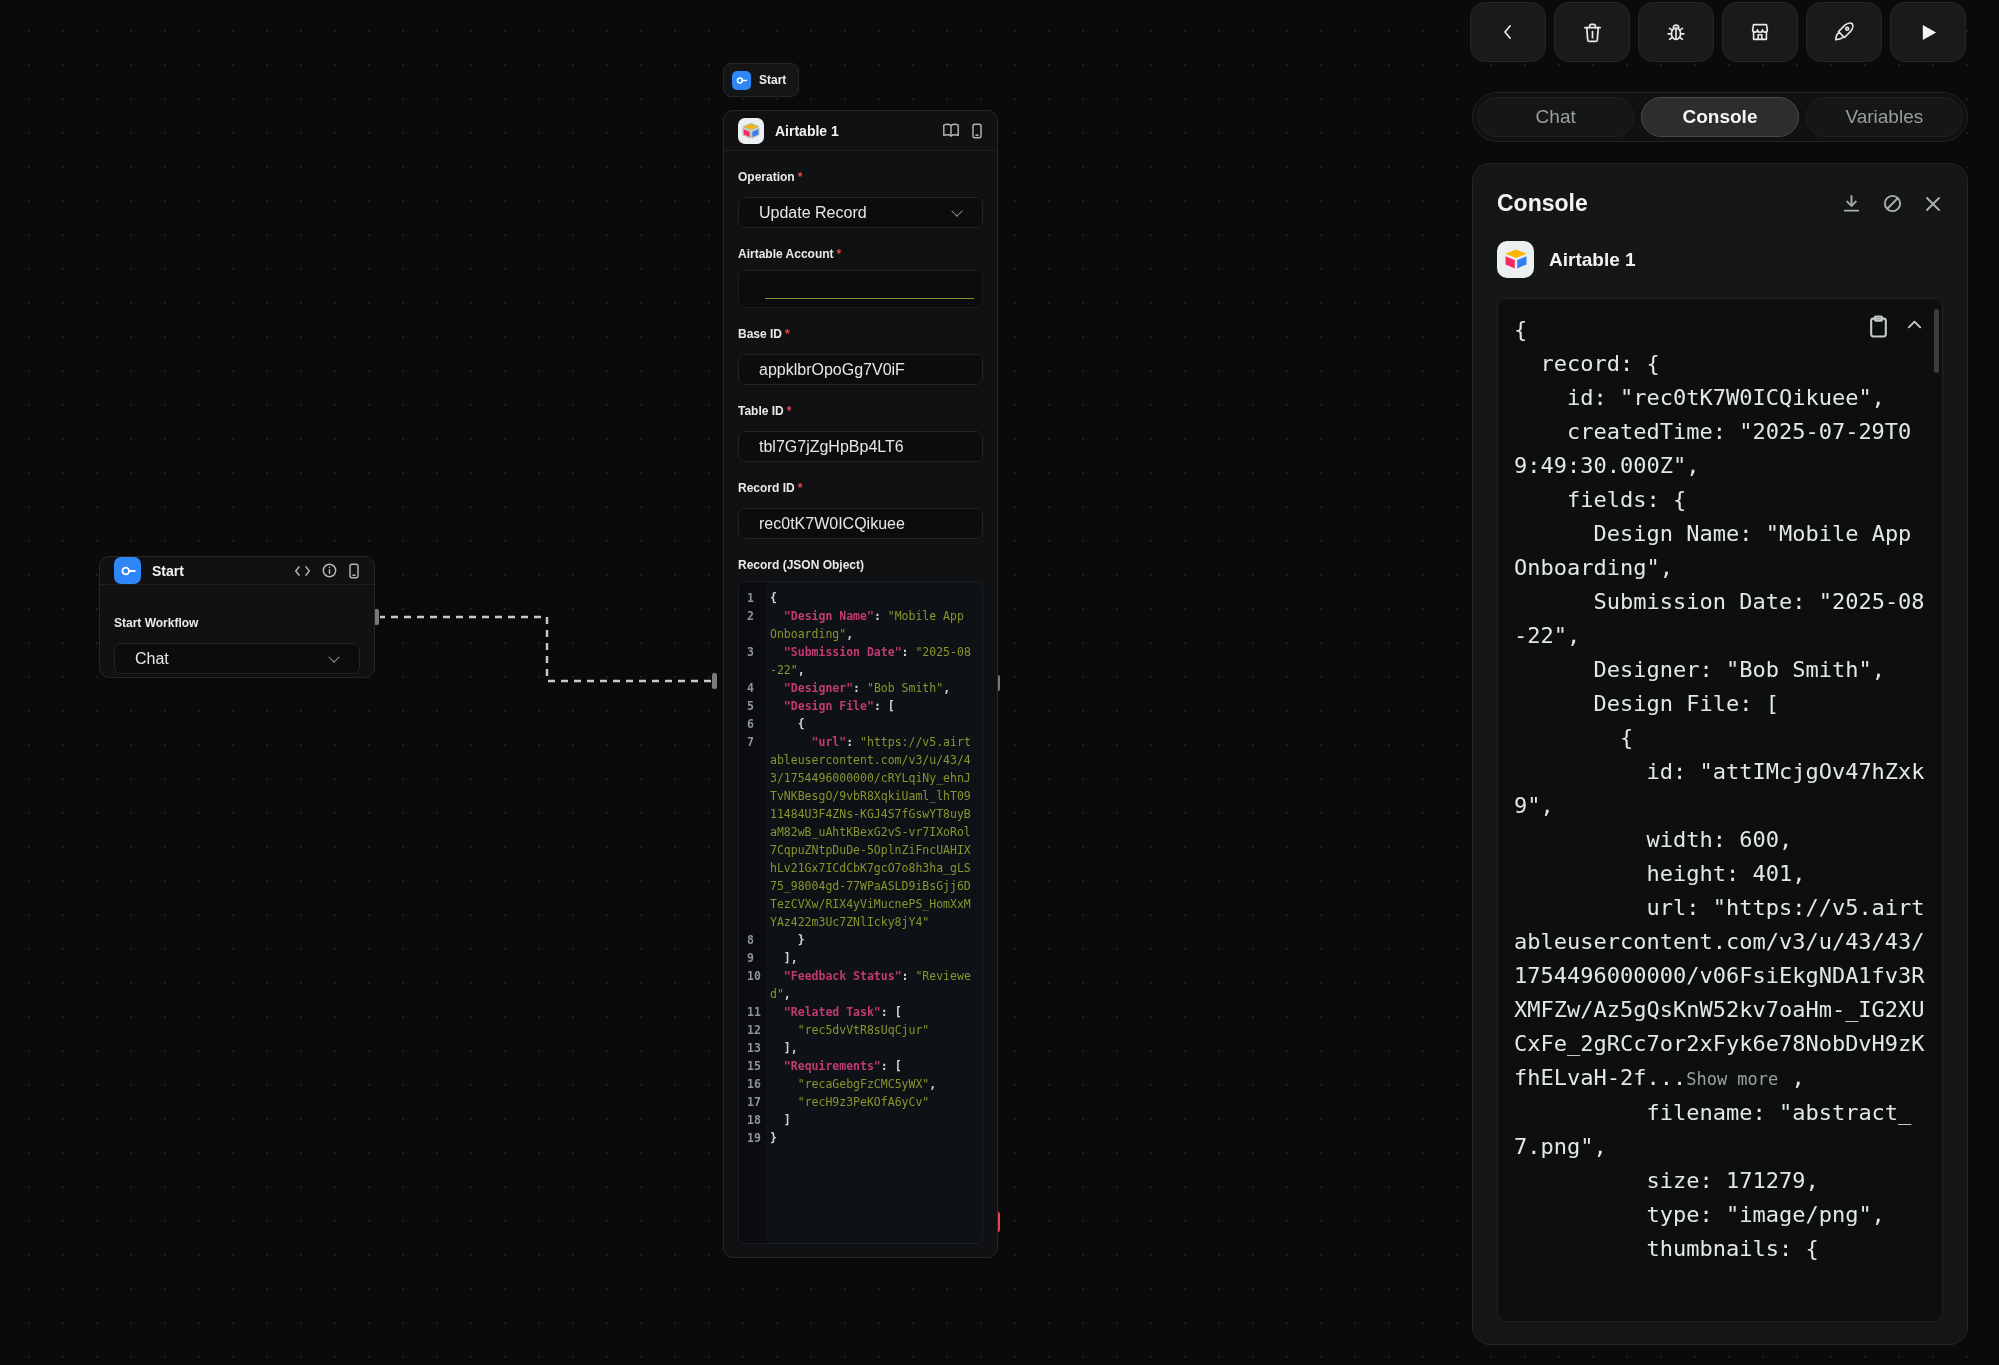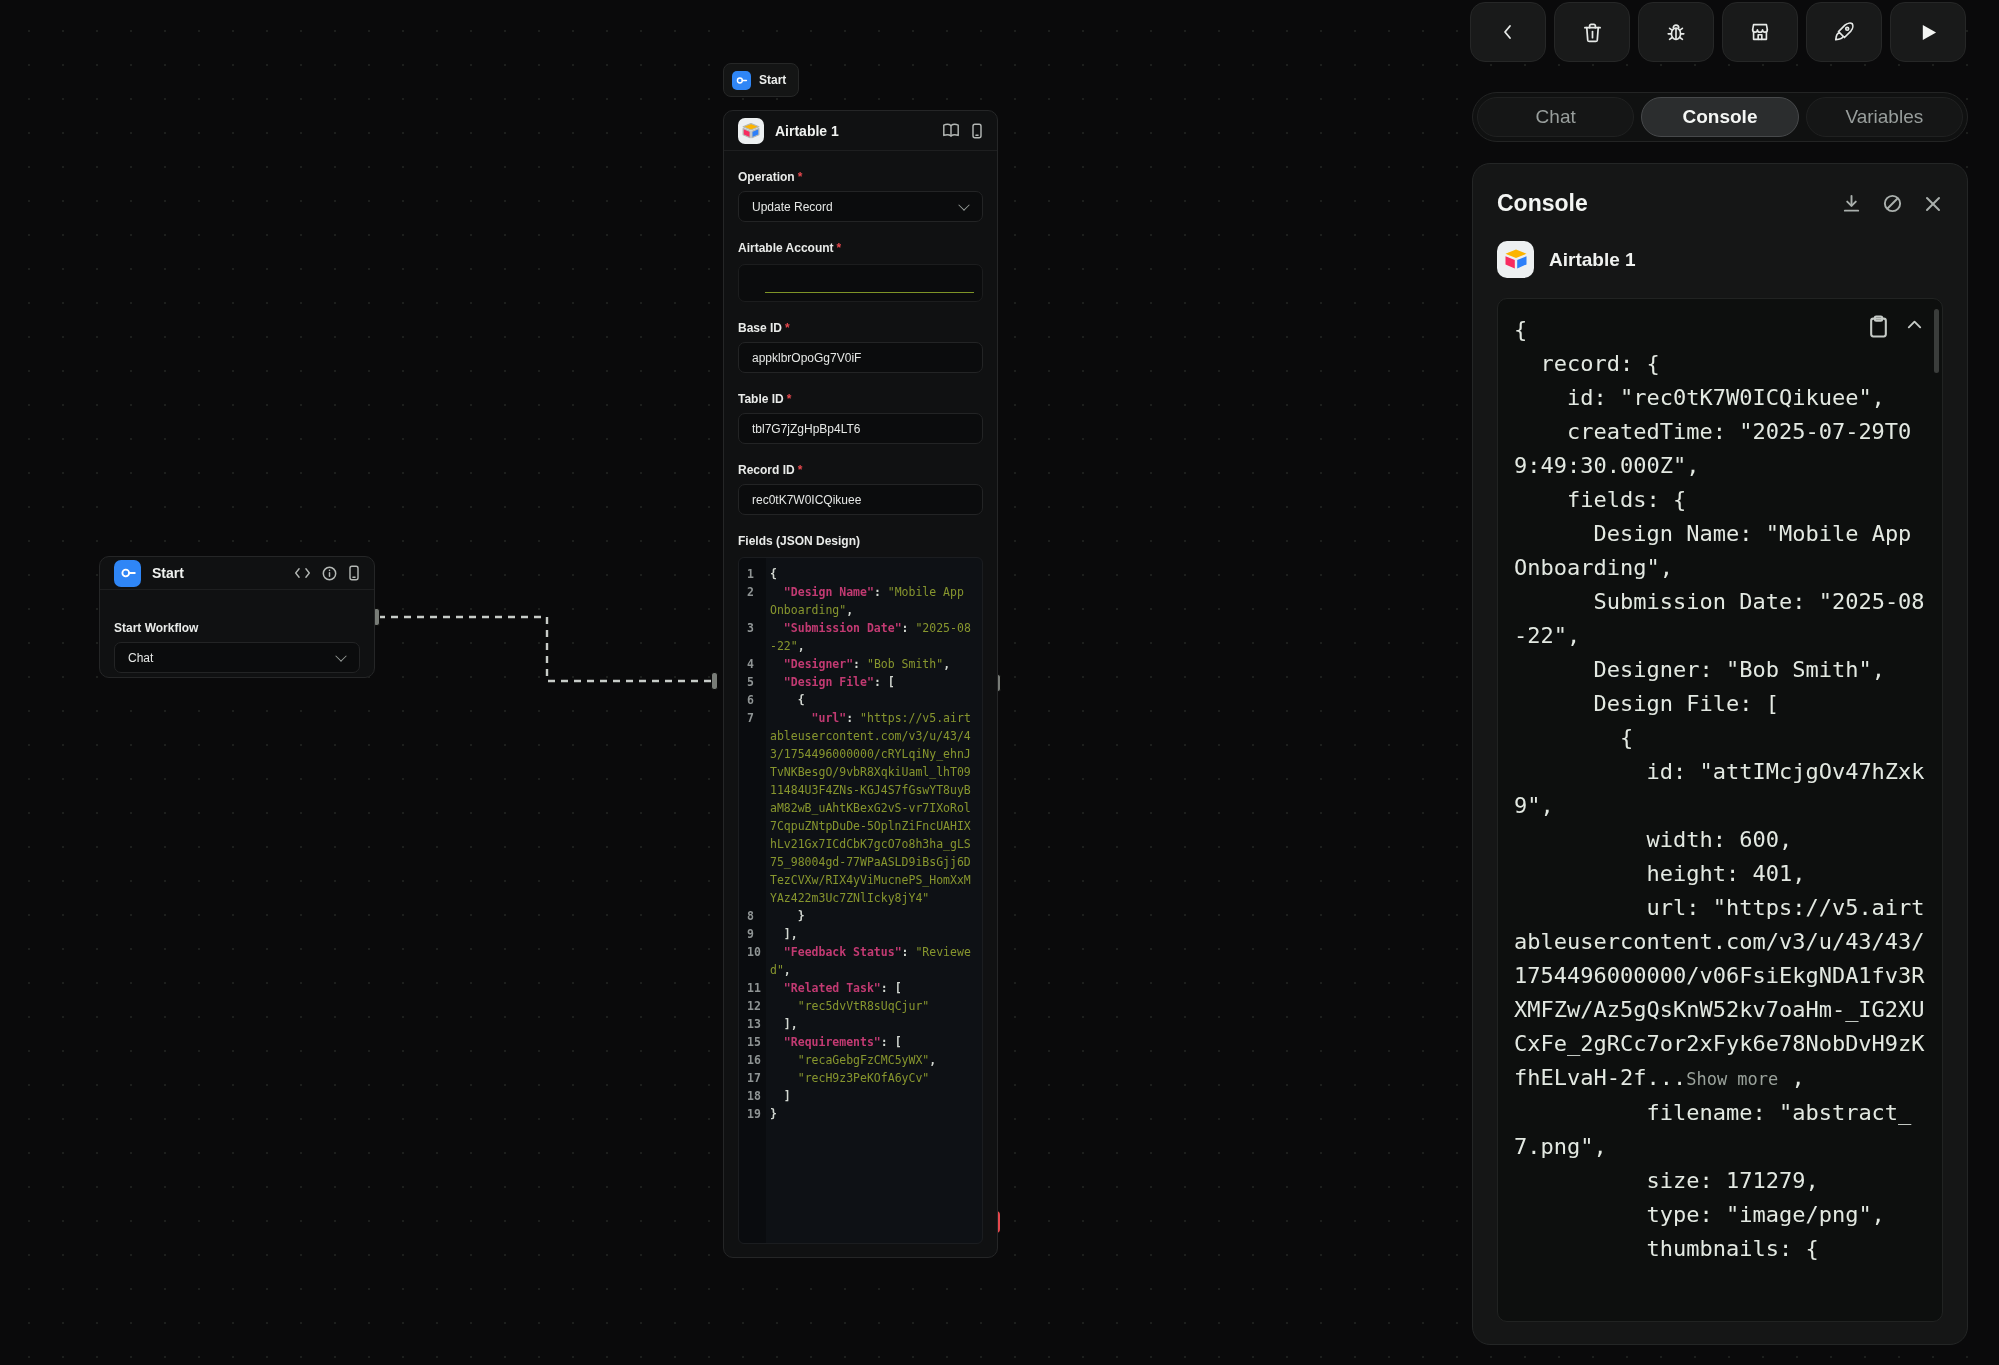--- a/index.html
+++ b/index.html
@@ -80,8 +80,8 @@
   .field-label { font-size:12px; font-weight:700; color:#e9ebe9; margin-top:19px; }
   .req { color:#e5484d; margin-left:3px; }
   .input-box {
-    margin-top:7px; height:31px; background:#0b0c0d; border:1px solid #232425; border-radius:7px;
-    display:flex; align-items:center; padding:0 13px; font-size:12px; color:#e6e8e6; cursor:text;
+    margin-top:13px; height:31px; background:#0b0c0d; border:1px solid #232425; border-radius:7px;
+    display:flex; align-items:center; padding:0 20px; font-size:16px; color:#e6e8e6; cursor:text;
   }
   .select-box { cursor:pointer; }
   .select-box .chev { margin-left:auto; }

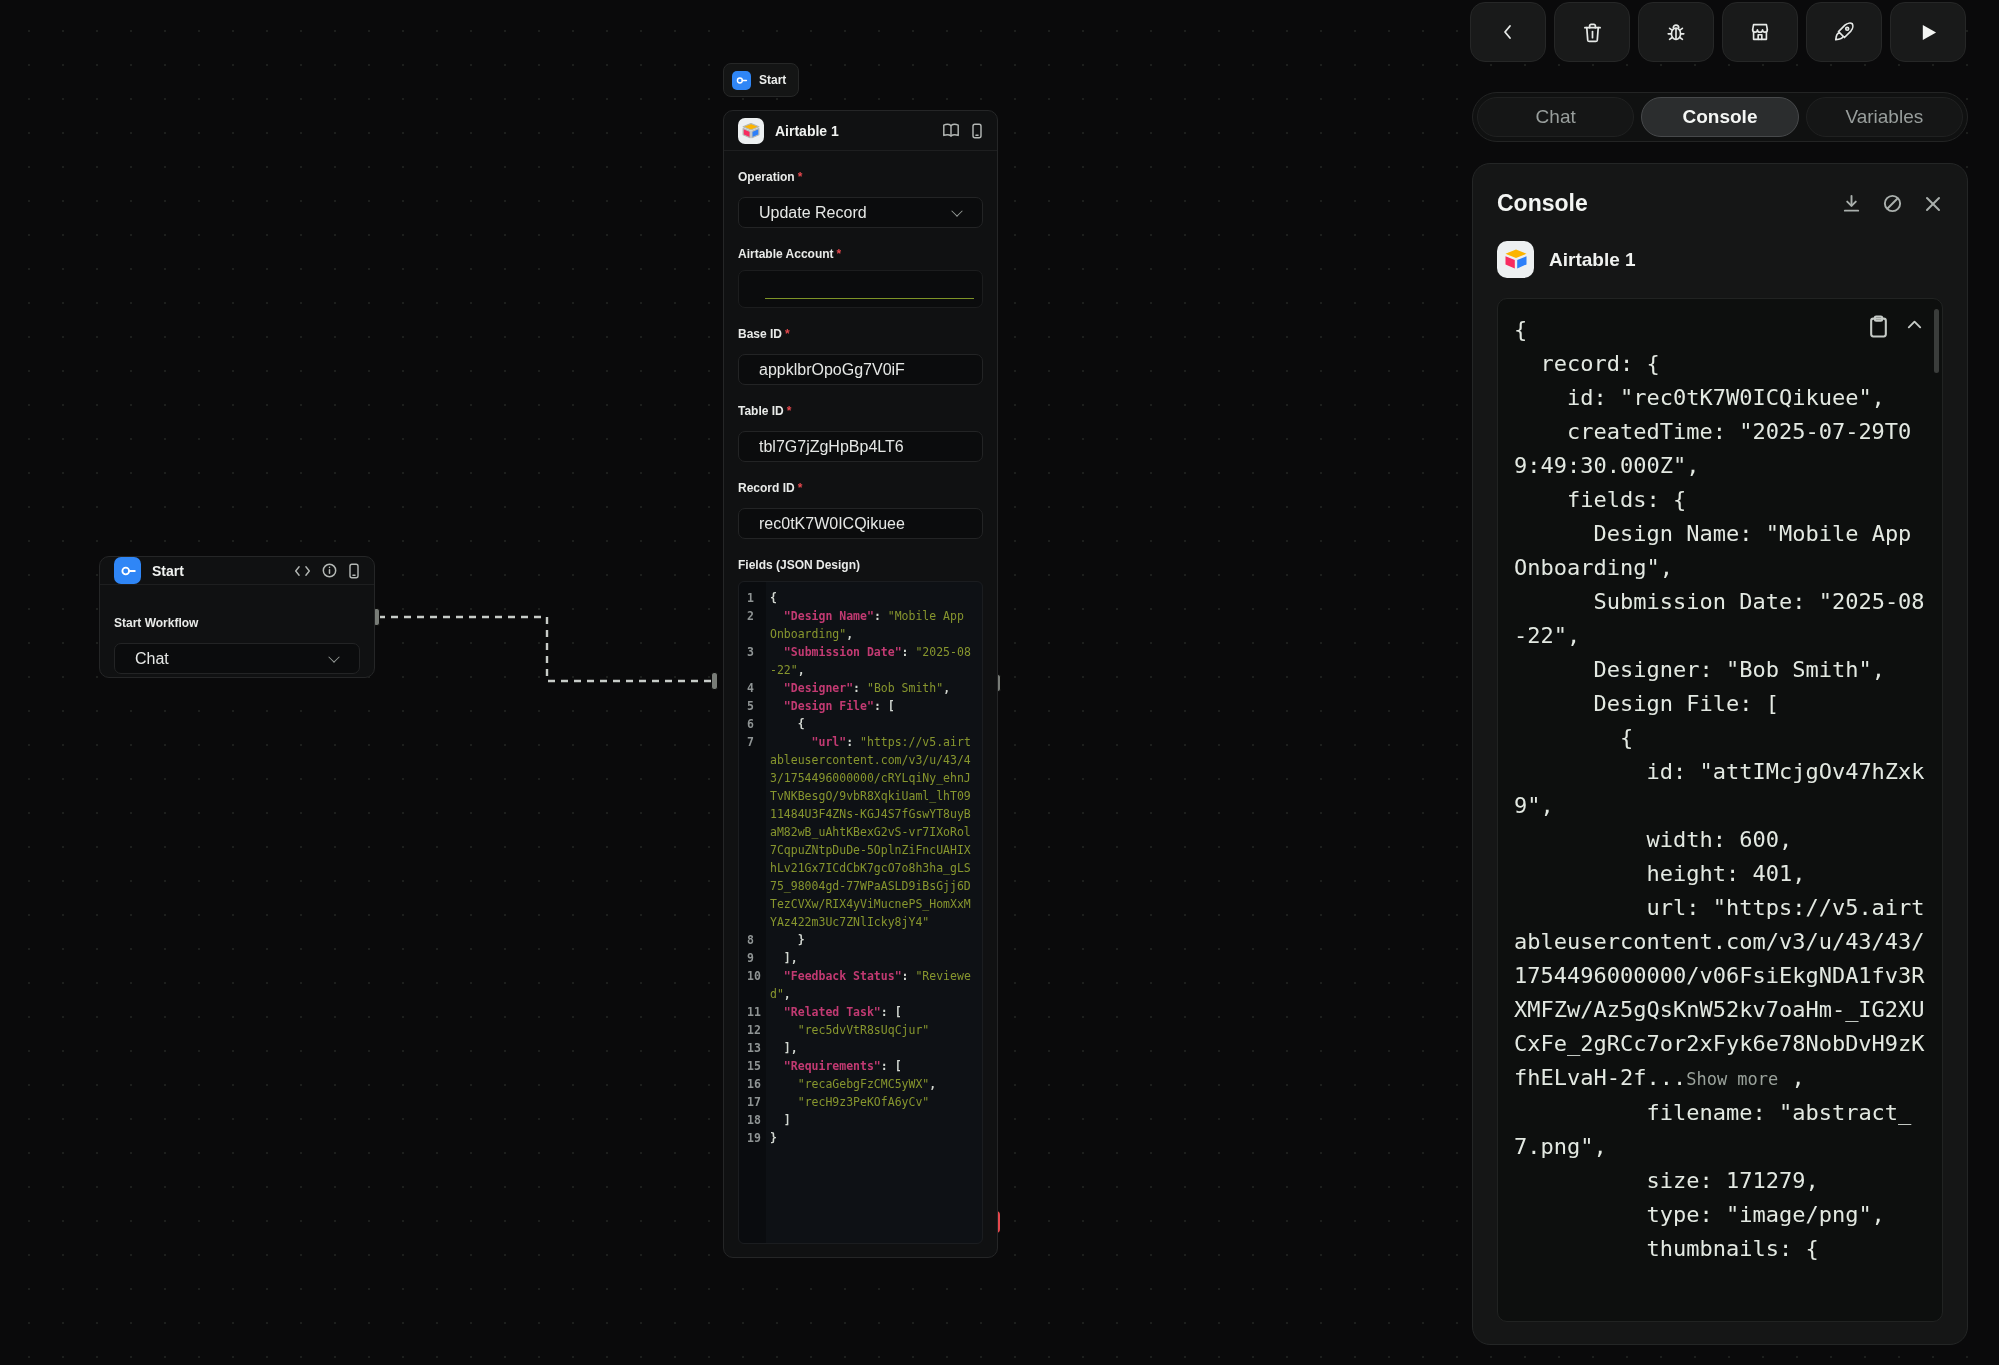--- a/index.html
+++ b/index.html
@@ -223,7 +223,7 @@
         <span>rec0tK7W0ICQikuee</span>
       </div>
 
-    <div class="field-label">Fields (JSON Design)</div>
+    <div class="field-label">Record (JSON Object)</div>
     <div class="code-editor" id="code-editor">
         <div class="code-line">
           <span class="ln">1</span>

